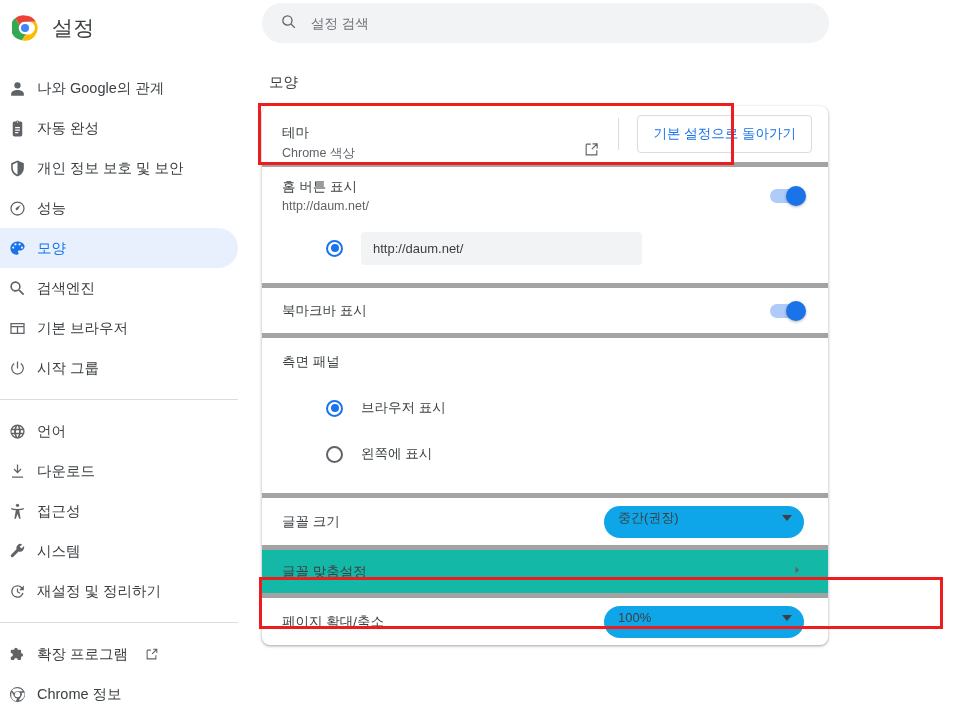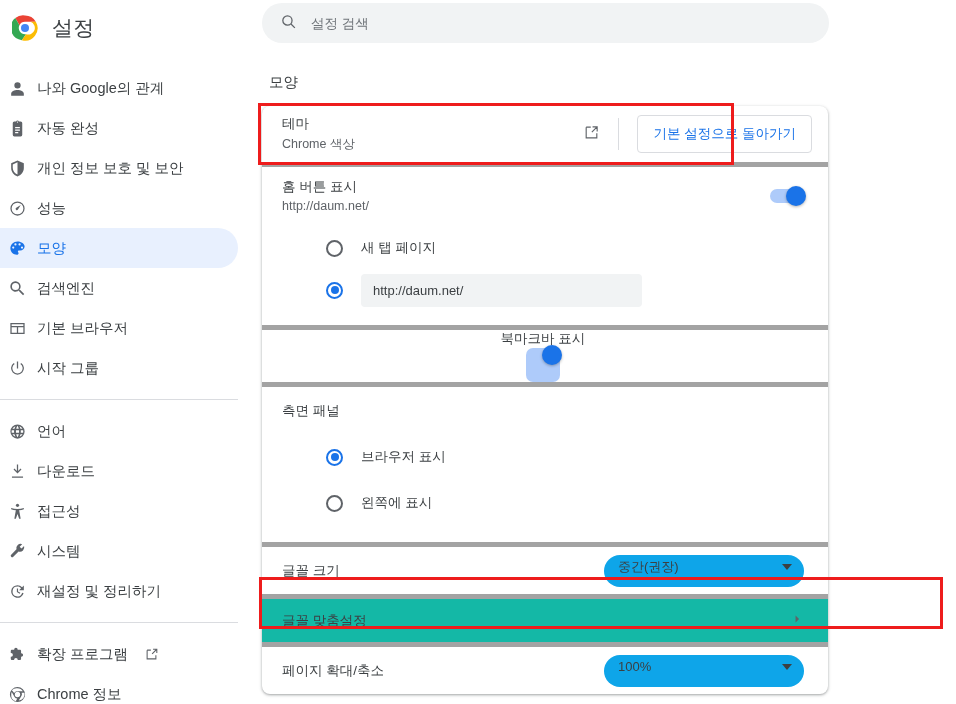--- a/index.html
+++ b/index.html
@@ -69,7 +69,7 @@
   
   .theme-row { padding: 0; display: flex; align-items: stretch; min-height: 56px; }
   .theme-left {
-    flex: 1 1 auto; display: flex; align-items: center; justify-content: space-between;
+    flex: 1 1 auto; display: flex; align-items: flex-end; justify-content: space-between;
     padding: 0 18px 0 20px;
   }
   .theme-texts { display: flex; flex-direction: column; justify-content: center; }

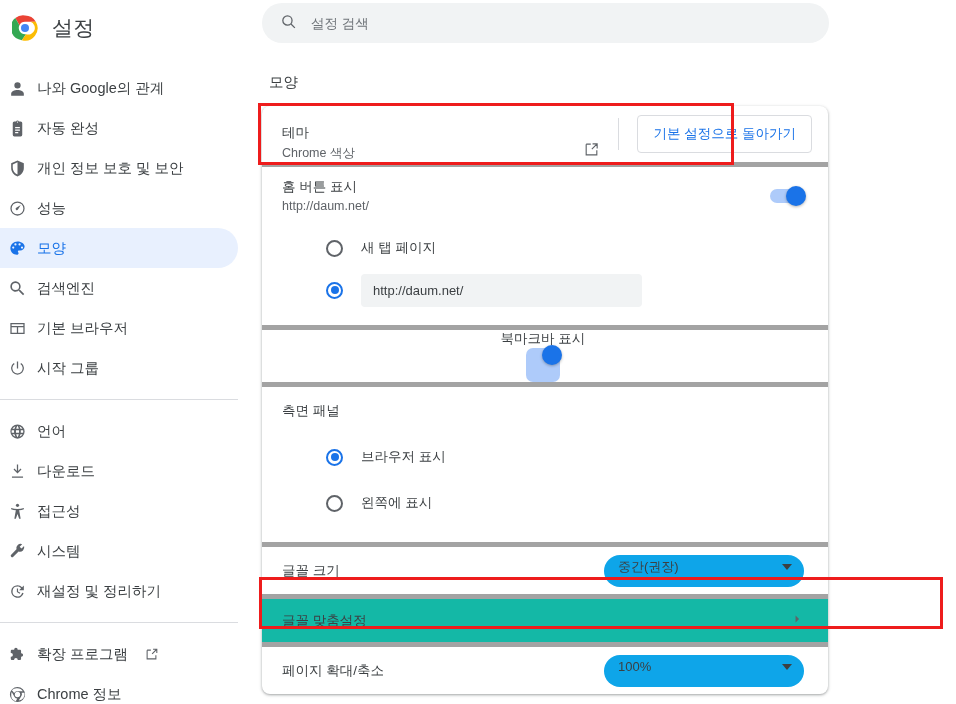--- a/index.html
+++ b/index.html
@@ -337,10 +337,6 @@
         </div>
         <div class="radio-group">
           <div class="radio-line">
-            <span class="radio"></span>
-            <span class="radio-label">새 탭 페이지</span>
-          </div>
-          <div class="radio-line">
             <span class="radio on"></span>
             <input class="url-input" type="text" value="http://daum.net/" style="">
           </div>

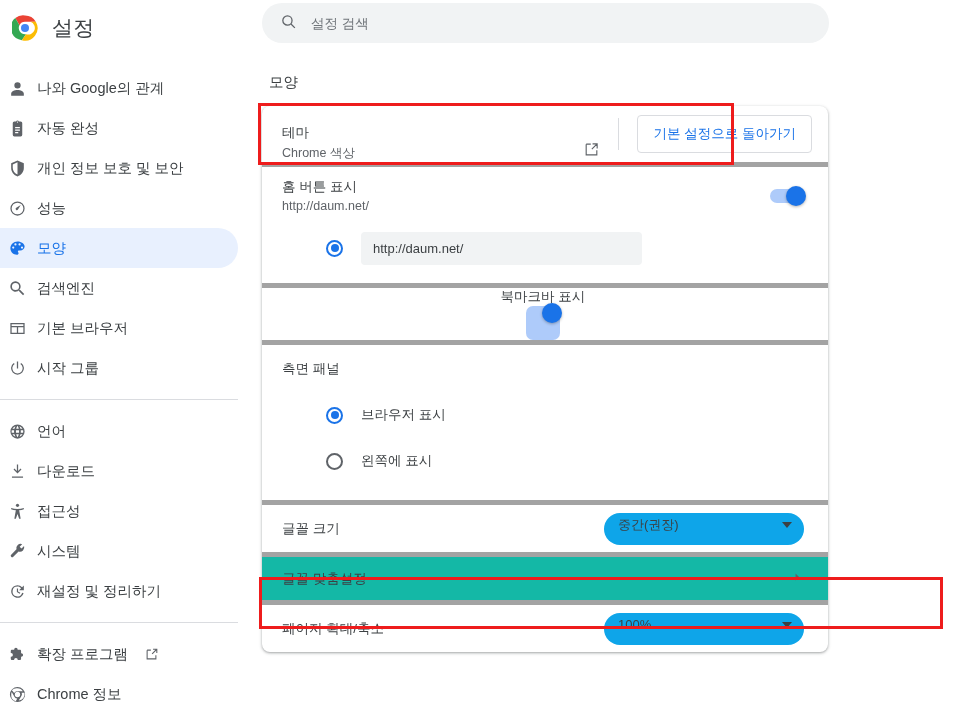--- a/index.html
+++ b/index.html
@@ -343,7 +343,7 @@
         </div>
       </div>
 
-      <div class="row" style="min-height:50px;flex-direction:column;">
+      <div class="row" style="min-height:50px;">
         <div class="row-label">북마크바 표시</div>
         <div class="toggle">
             <div class="knob"></div>

